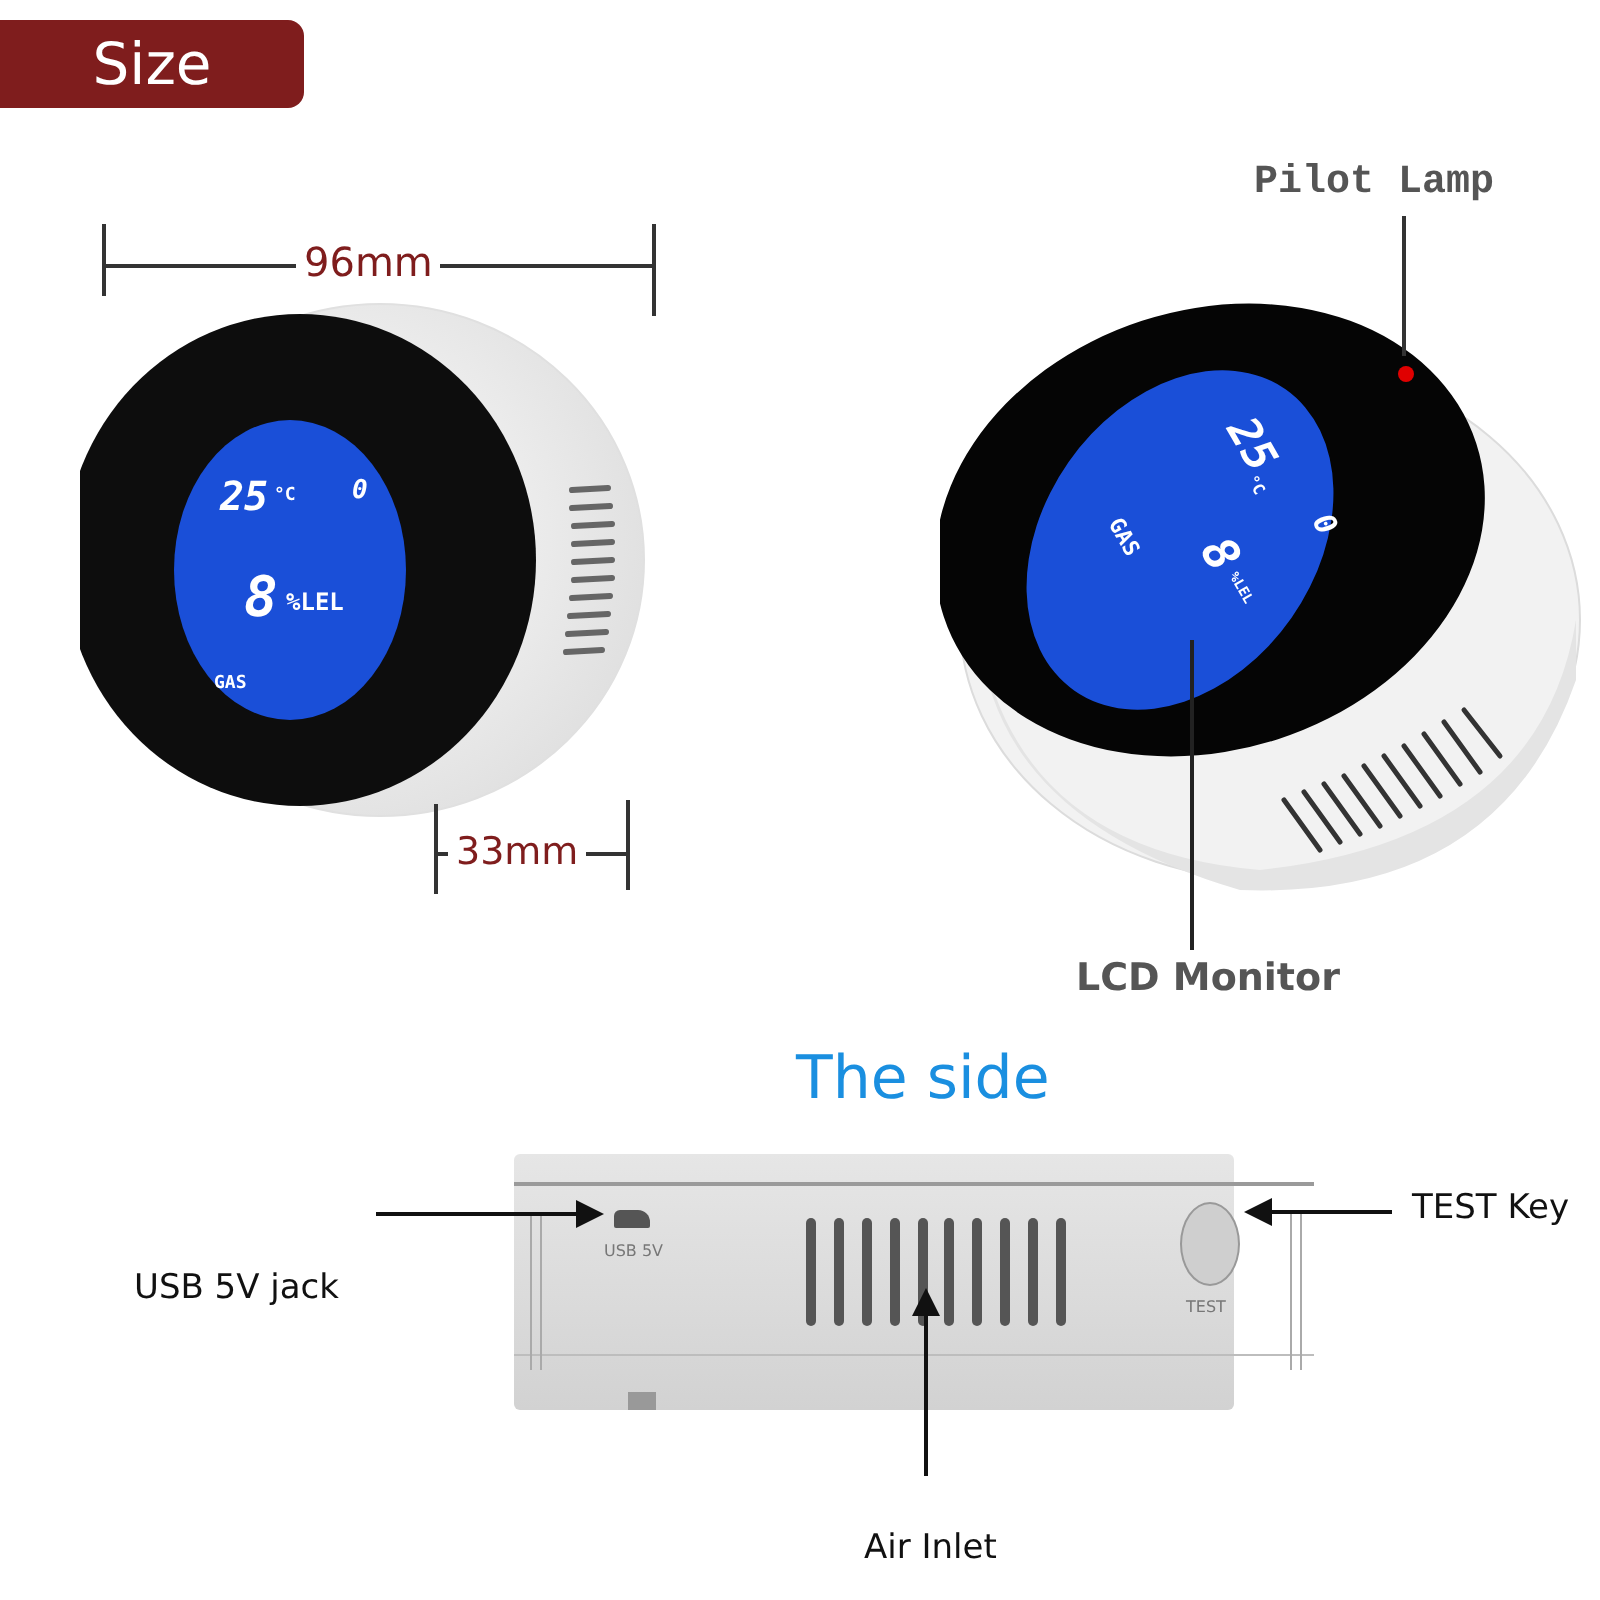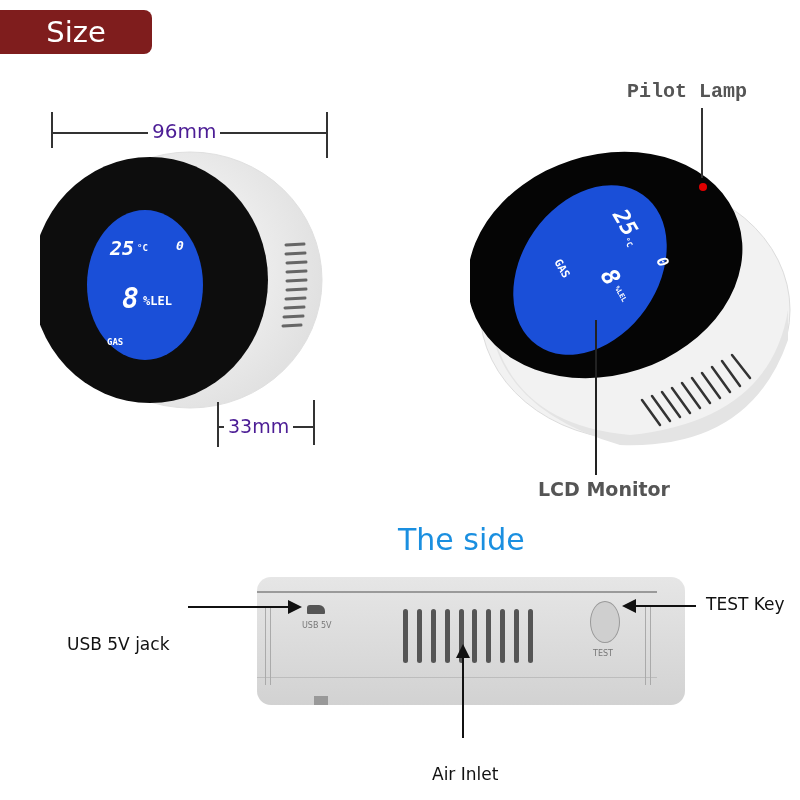--- a/index.html
+++ b/index.html
@@ -7,7 +7,7 @@
   .abs{position:absolute;}
   .size-badge{left:0;top:10px;width:152px;height:44px;background:#7f1d1d;border-radius:0 8px 8px 0;color:#fff;font-size:29px;line-height:44px;text-align:center;font-family:"DejaVu Sans",sans-serif;}
   .dim-line{background:#333;}
-  .dim-text{color:#4c1d95;font-size:20px;font-family:"DejaVu Sans",sans-serif;background:#fff;padding:0 4px;}
+  .dim-text{color:#7f1d1d;font-size:20px;font-family:"DejaVu Sans",sans-serif;background:#fff;padding:0 4px;}
   .callout{color:#555;font-weight:bold;font-size:20px;font-family:"DejaVu Sans",sans-serif;}
   .side-title{color:#1a8fe0;font-size:30px;font-family:"DejaVu Sans",sans-serif;}
   .label{color:#111;font-size:17px;font-family:"DejaVu Sans",sans-serif;}

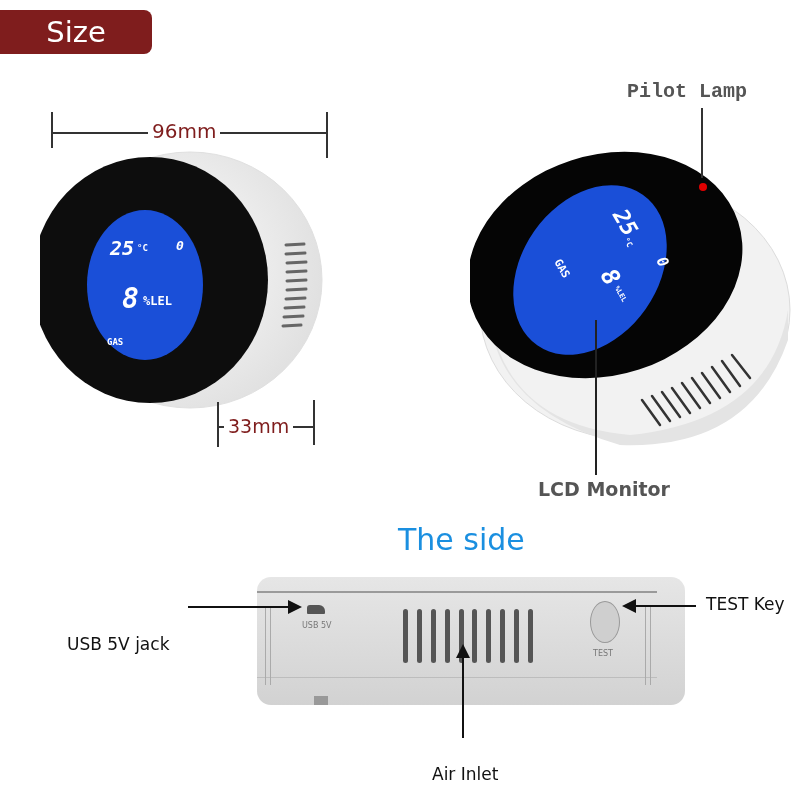--- a/index.html
+++ b/index.html
@@ -94,7 +94,7 @@
 
   <div class="abs side-title" style="left:398px;top:522px;">The side</div>
 
-  <div class="abs" style="left:257px;top:577px;width:428px;height:128px;background:linear-gradient(#e6e6e6,#d2d2d2);border-radius:14px;">
+  <div class="abs" style="left:257px;top:577px;width:360px;height:128px;background:linear-gradient(#e6e6e6,#d2d2d2);border-radius:3px;">
     <div class="abs" style="left:0;top:14px;width:400px;height:2px;background:#9a9a9a;"></div>
     <div class="abs" style="left:0;top:100px;width:400px;height:1px;background:#bdbdbd;"></div>
     <div class="abs" style="left:8px;top:30px;width:4px;height:78px;border-left:1px solid #aaa;border-right:1px solid #aaa;"></div>

